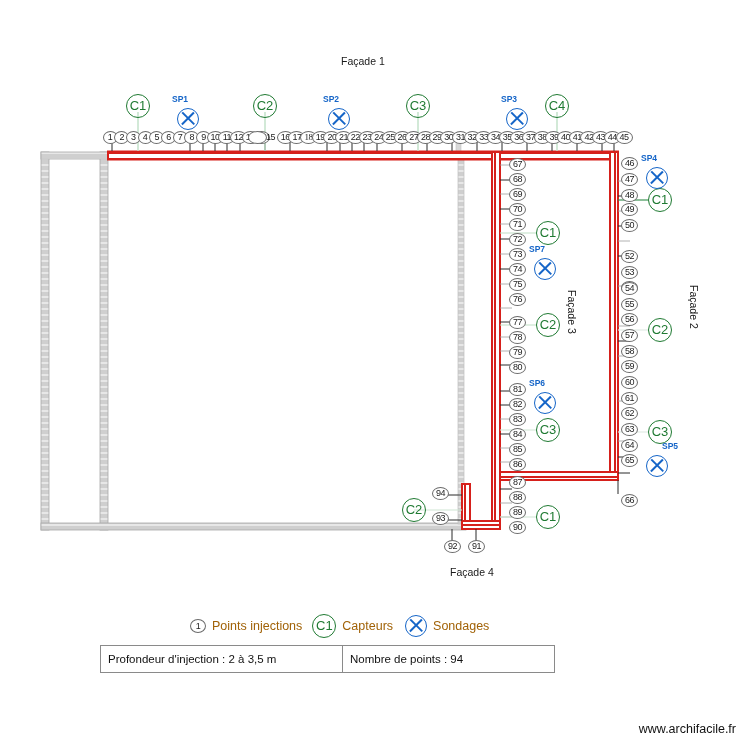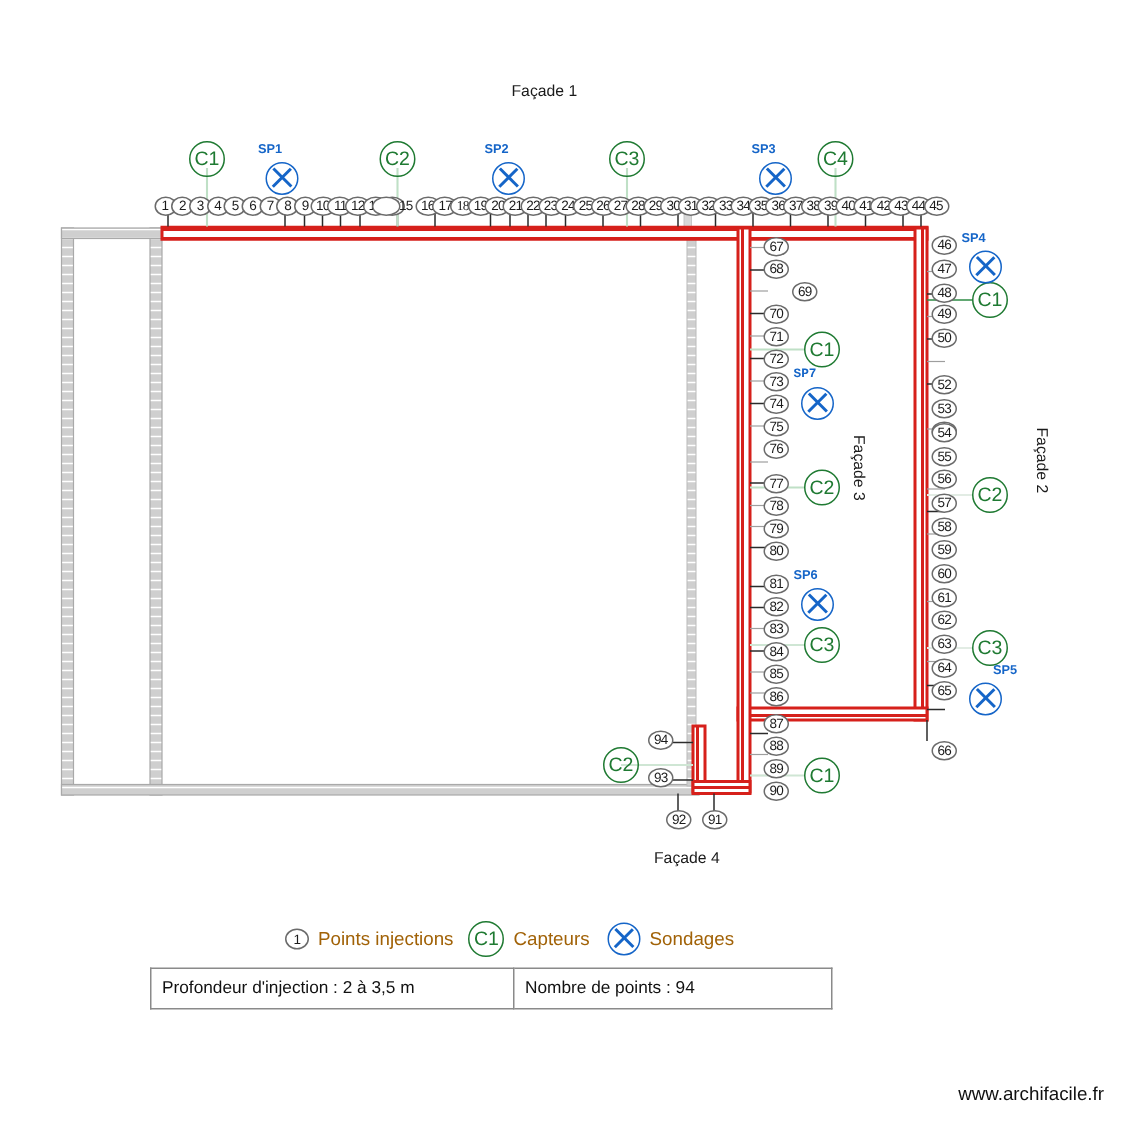--- a/index.html
+++ b/index.html
@@ -337,7 +337,7 @@
   <div id="pts-mid">
       <div class="pt wide" style="left: 509px; top: 158px;">67</div>
       <div class="pt wide" style="left: 509px; top: 173px;">68</div>
-      <div class="pt wide" style="left: 509px; top: 188px; margin-left: 19px;">69</div>
+      <div class="pt wide" style="left: 509px; top: 188px;">69</div>
       <div class="pt wide" style="left: 509px; top: 203px;">70</div>
       <div class="pt wide" style="left: 509px; top: 218px;">71</div>
       <div class="pt wide" style="left: 509px; top: 233px;">72</div>

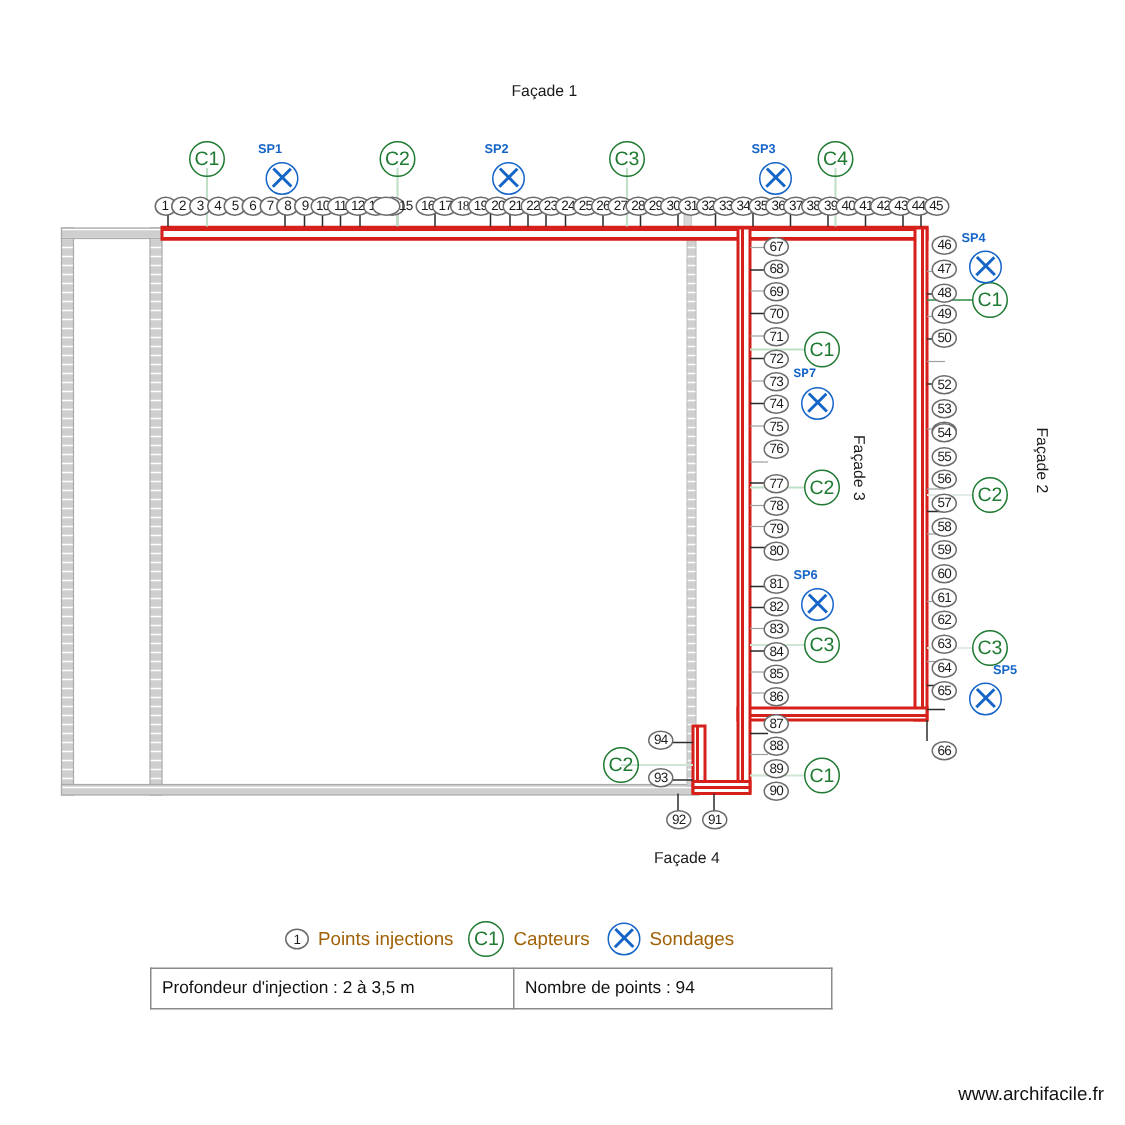--- a/index.html
+++ b/index.html
@@ -394,7 +394,7 @@
       <div class="snd" style="left: 646px; top: 455px;"></div>
       <div class="sp-label" style="left: 529px; top: 378px;">SP6</div>
       <div class="snd" style="left: 534px; top: 392px;"></div>
-      <div class="sp-label" style="left: 529px; top: 244px; font-family: Liberation Mono, monospace;">SP7</div>
+      <div class="sp-label" style="left: 529px; top: 244px;">SP7</div>
       <div class="snd" style="left: 534px; top: 258px;"></div>
     </div>
 

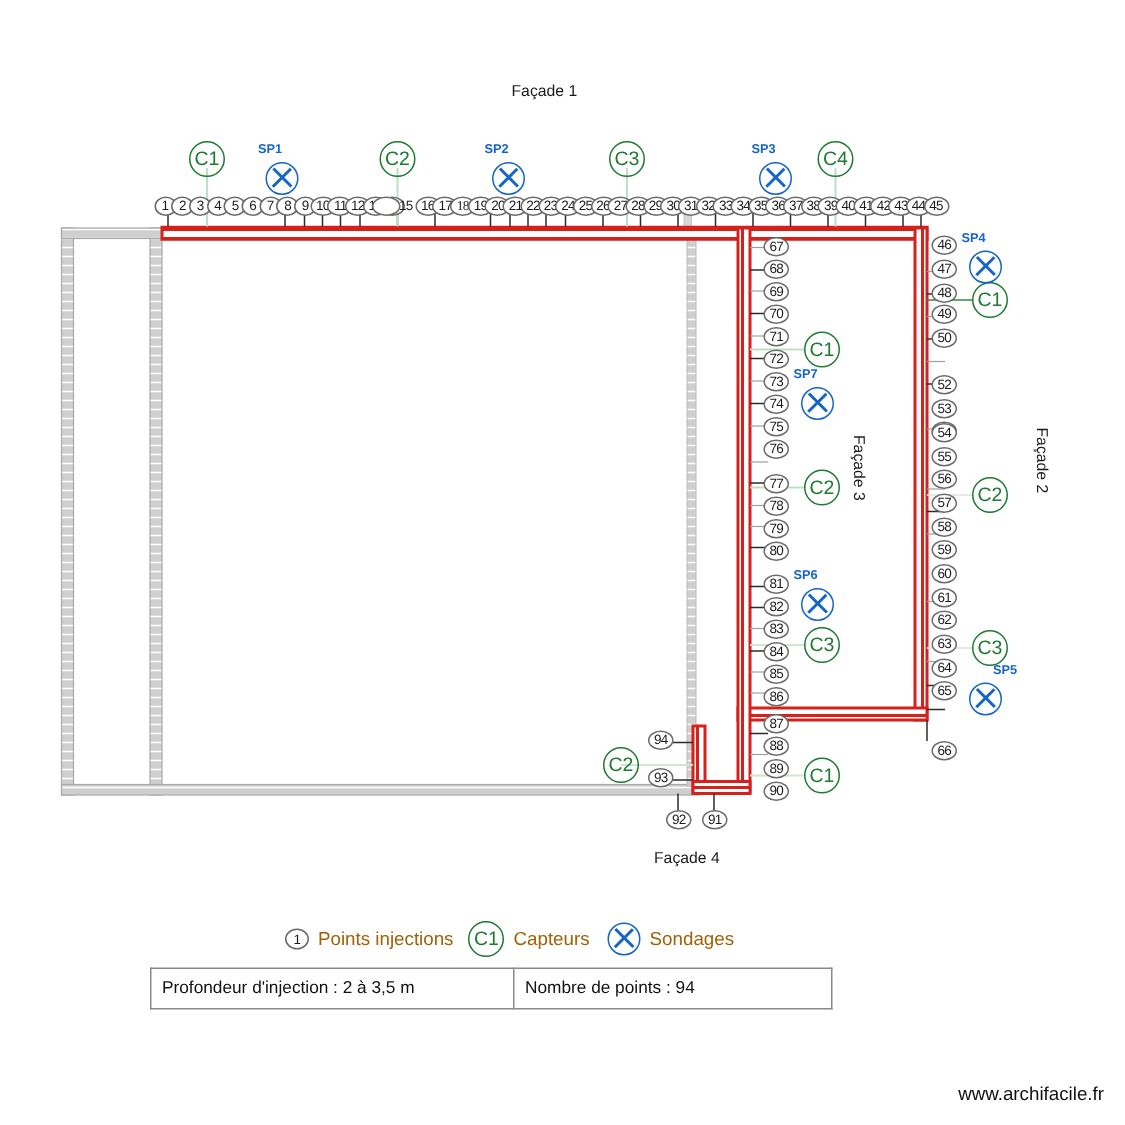--- a/index.html
+++ b/index.html
@@ -262,7 +262,7 @@
 
   <div class="txt facade-label facade-vert" style="left:578px;top:290px;transform:rotate(90deg);">Façade 3</div>
 
-  <div class="txt facade-label" style="left:436px;top:566px;">Façade 4</div>
+  <div class="txt facade-label" style="left:450px;top:566px;">Façade 4</div>
 
   <div id="pts-top">
       <div class="pt" style="left: 102.5px; top: 131px;">1</div>

